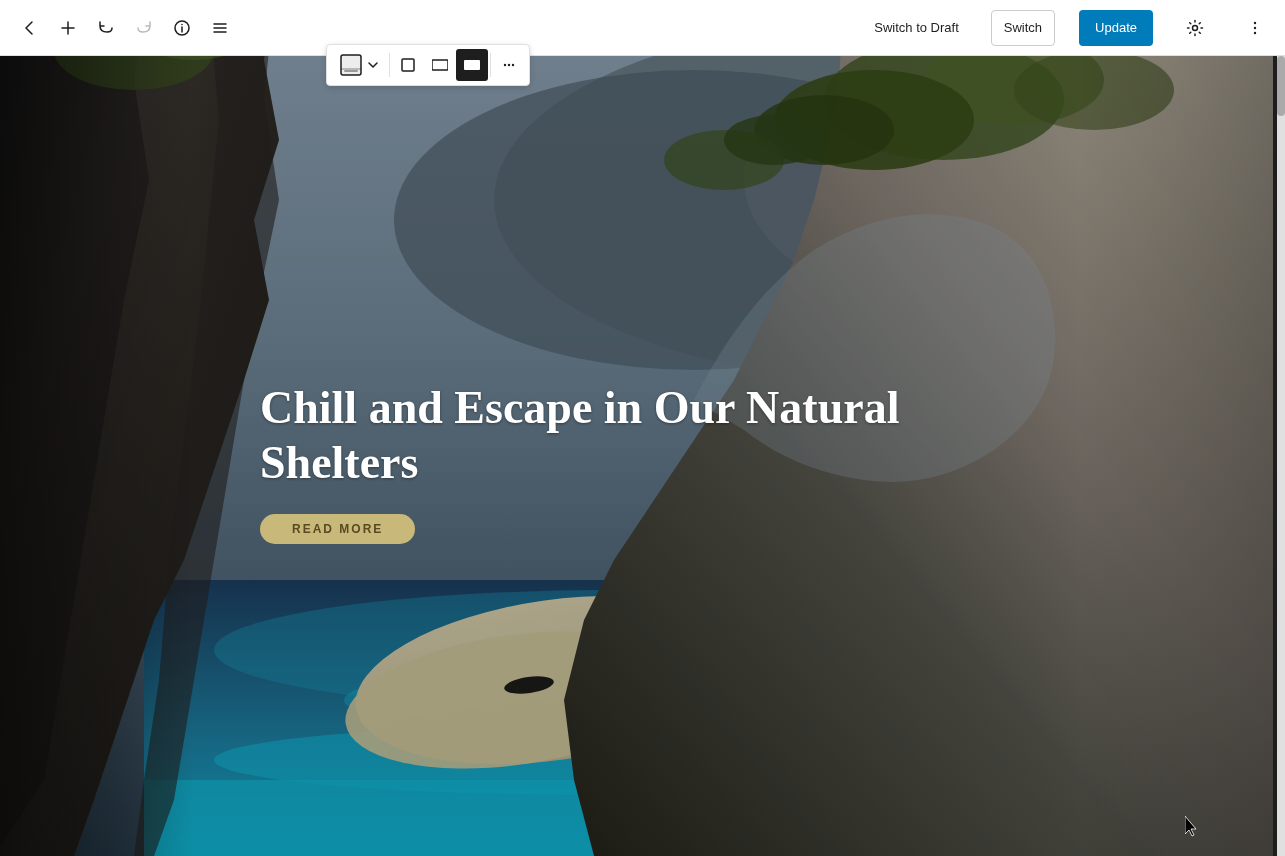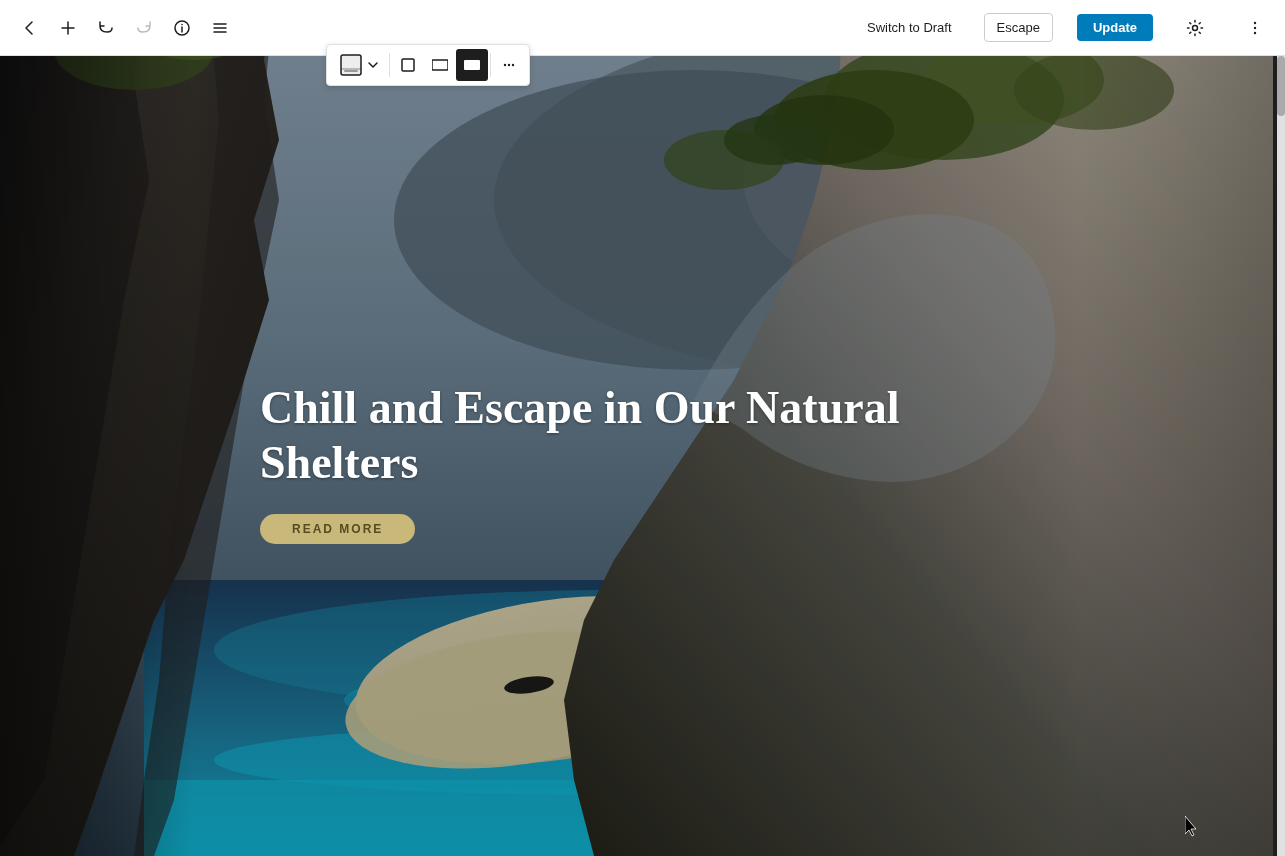--- a/index.html
+++ b/index.html
@@ -38,7 +38,6 @@
     .toolbar-icon-btn.disabled { opacity: 0.3; cursor: not-allowed; }
     .toolbar-right {
       display: flex;
-      align-items: center;
       gap: 24px;
       margin-left: auto;
     }

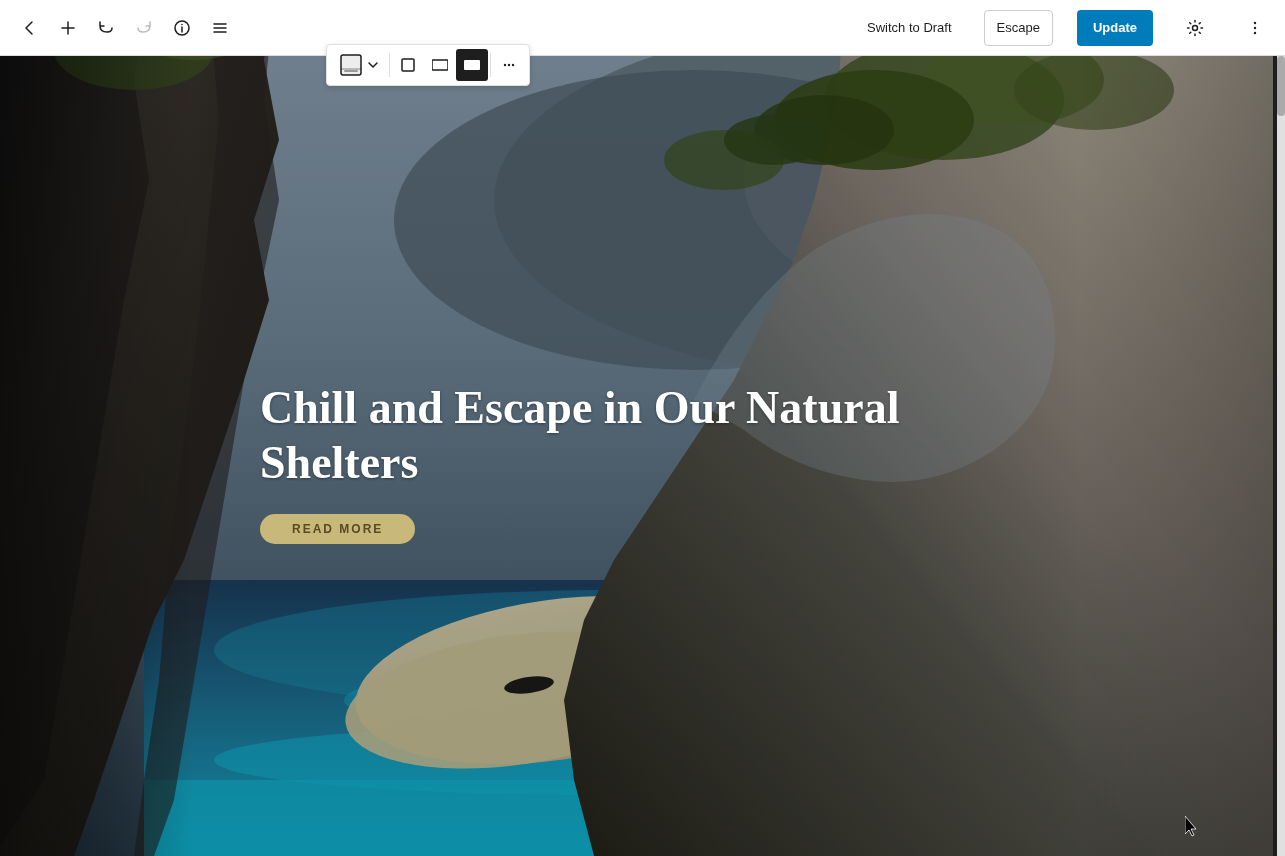--- a/index.html
+++ b/index.html
@@ -407,7 +407,7 @@
 
   <div class="toolbar-right">
     <button class="switch-to-draft">Switch to Draft</button>
-    <button class="preview-btn">Escape</button>
+    <button class="preview-btn">Switch</button>
     <button class="update-btn">Update</button>
     <button class="settings-btn" title="Settings">
       <svg width="18" height="18" viewBox="0 0 18 18">

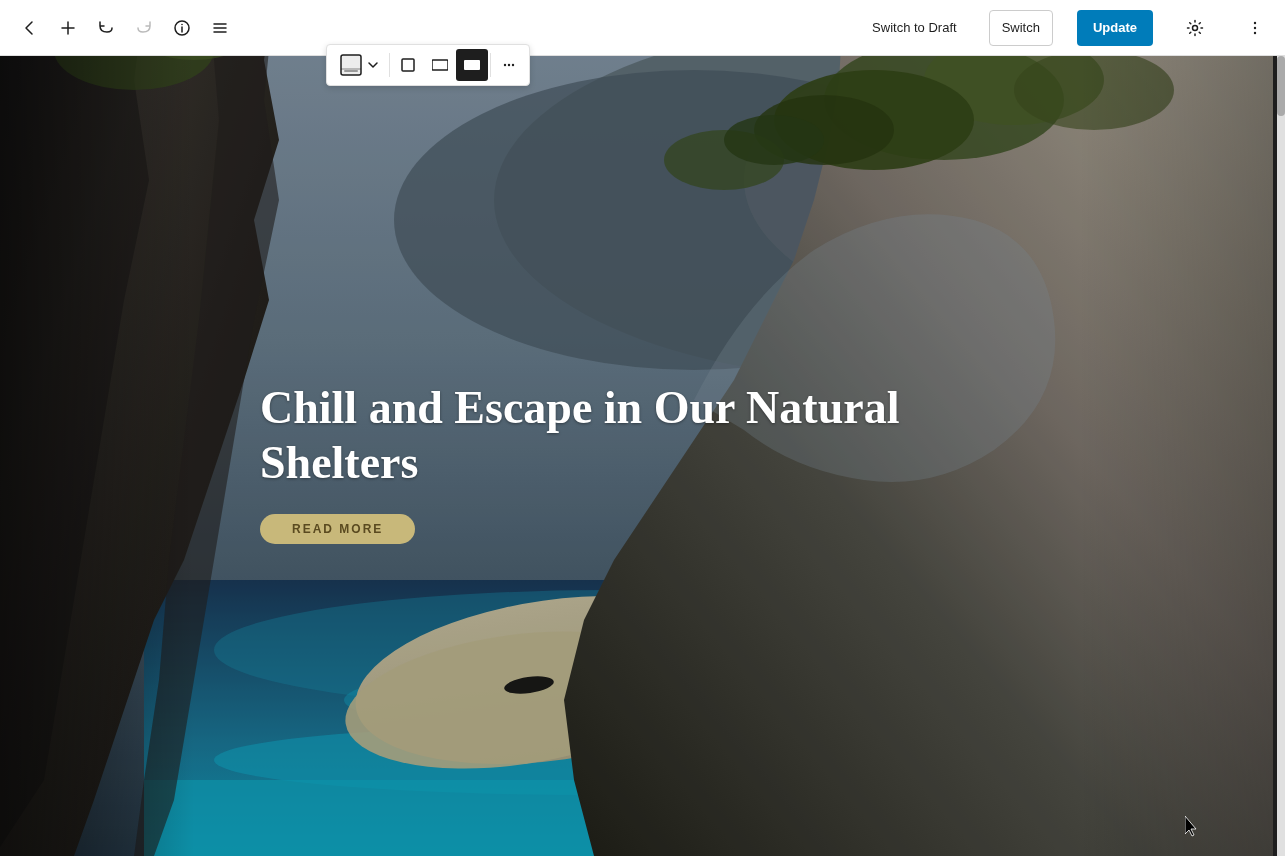--- a/index.html
+++ b/index.html
@@ -64,7 +64,7 @@
       border: none;
       color: #fff;
       font-size: 13px;
-      font-weight: 700;
+      font-weight: 400;
       cursor: pointer;
       padding: 6px 16px;
       border-radius: 4px;

